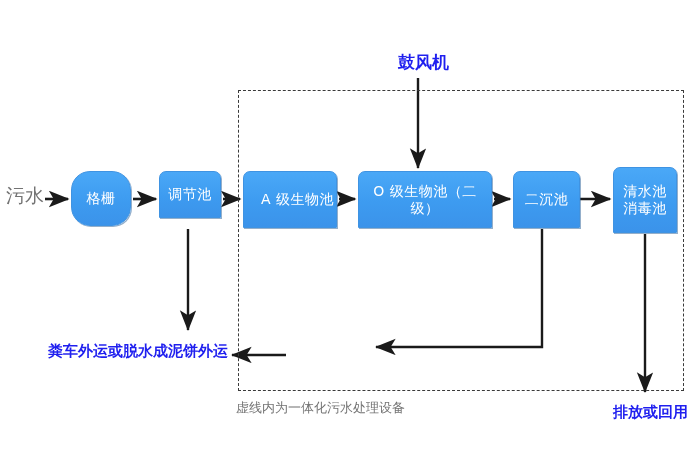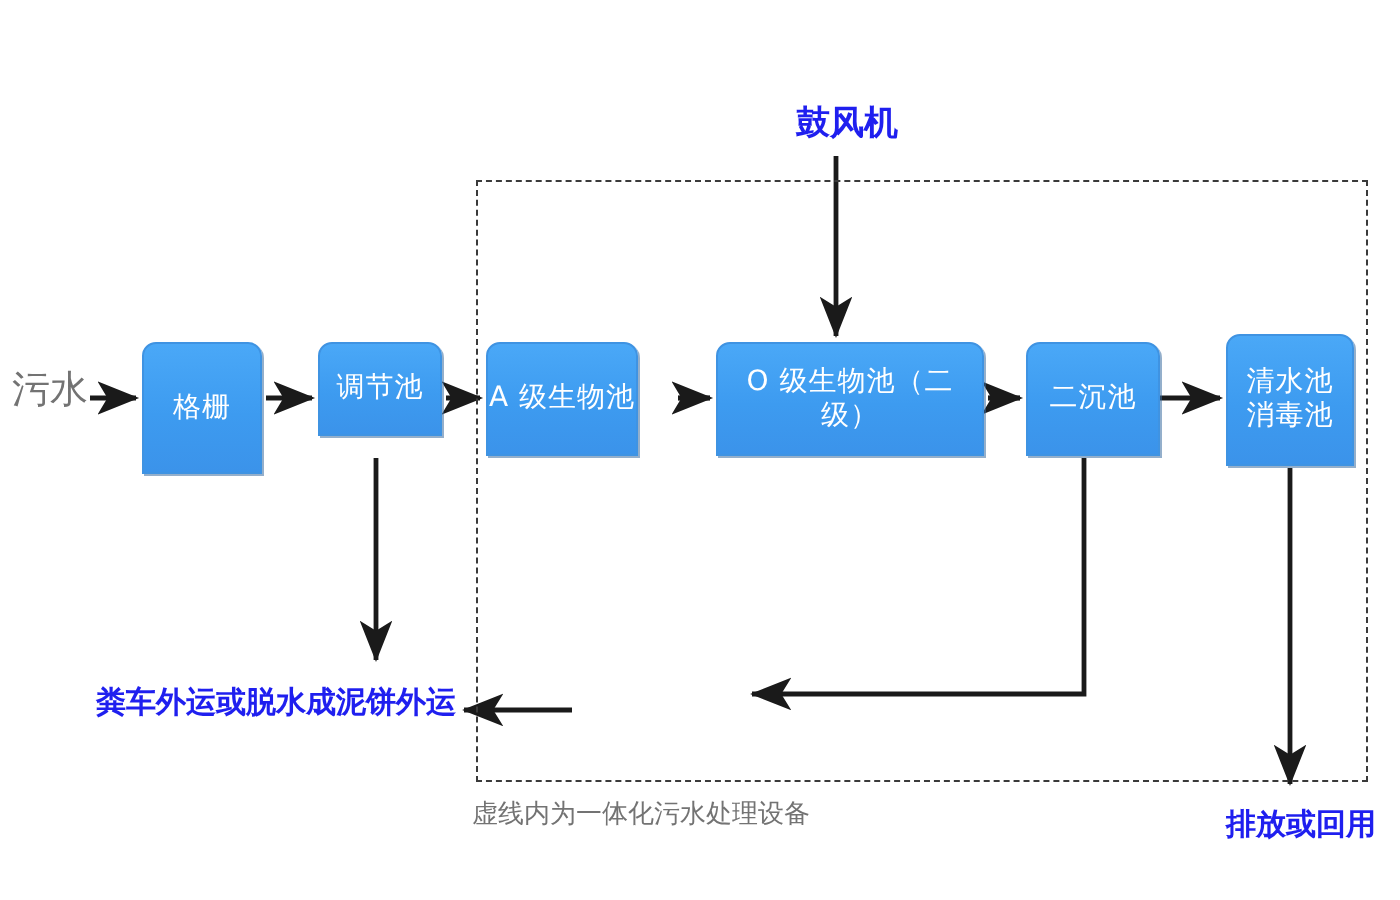--- a/index.html
+++ b/index.html
@@ -71,7 +71,7 @@
 
   <div class="dashed-box" style="left:238px;top:90px;width:446px;height:301px;"></div>
 
-  <div class="node" style="left:71px;top:171px;width:60px;height:66px;">
+  <div class="node" style="left:71px;top:171px;width:60px;height:55px;border-radius:19px;">
     <span>格栅</span>
   </div>
 

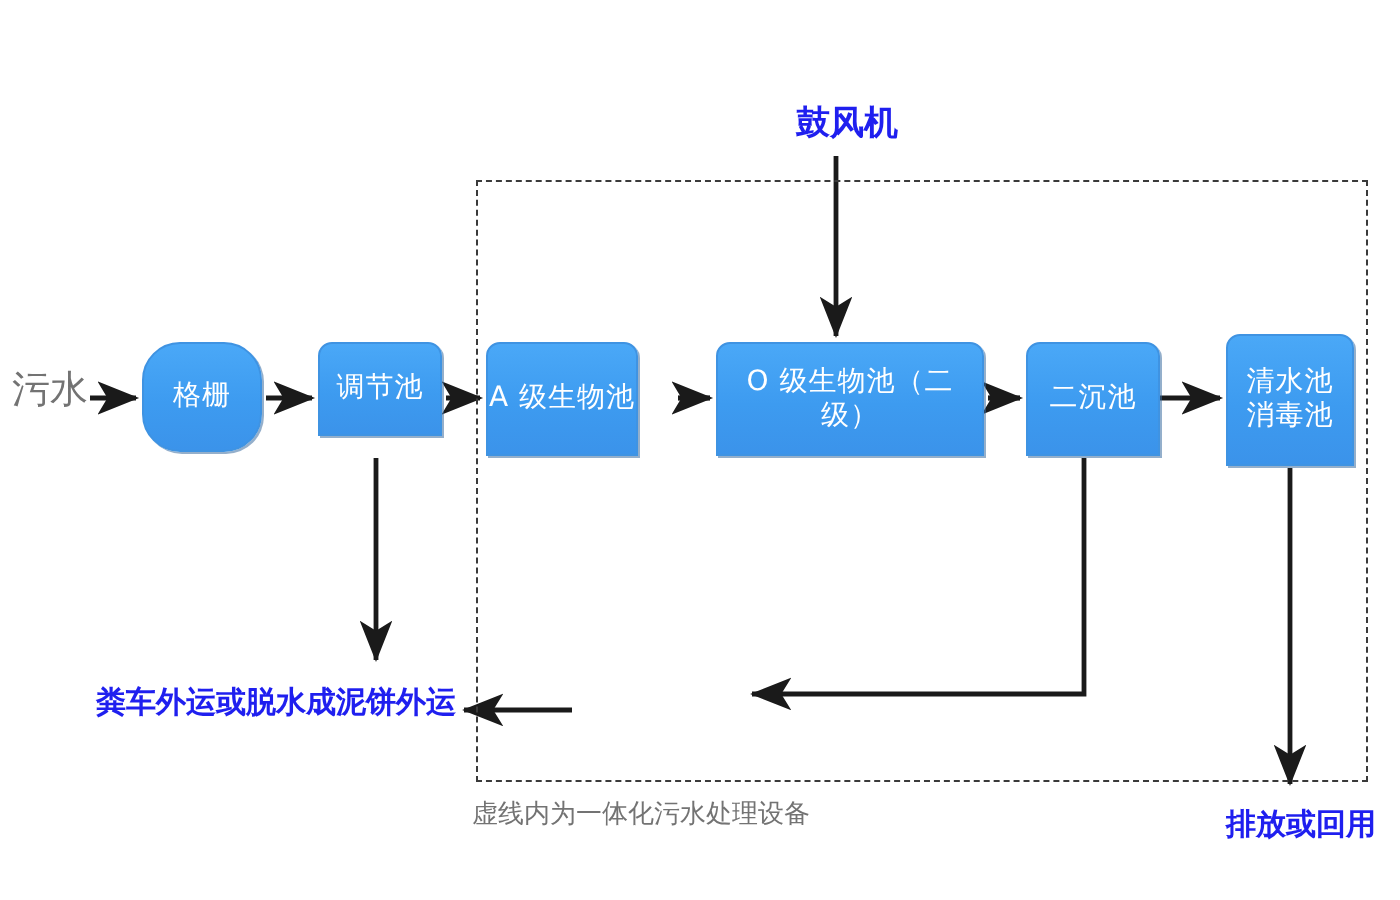--- a/index.html
+++ b/index.html
@@ -79,7 +79,7 @@
     <span>调节池</span>
   </div>
 
-  <div class="node" style="left:243px;top:171px;width:76px;height:57px;">
+  <div class="node" style="left:243px;top:171px;width:94px;height:57px;padding-left:15px;">
     <span>A 级生物池</span>
   </div>
 

